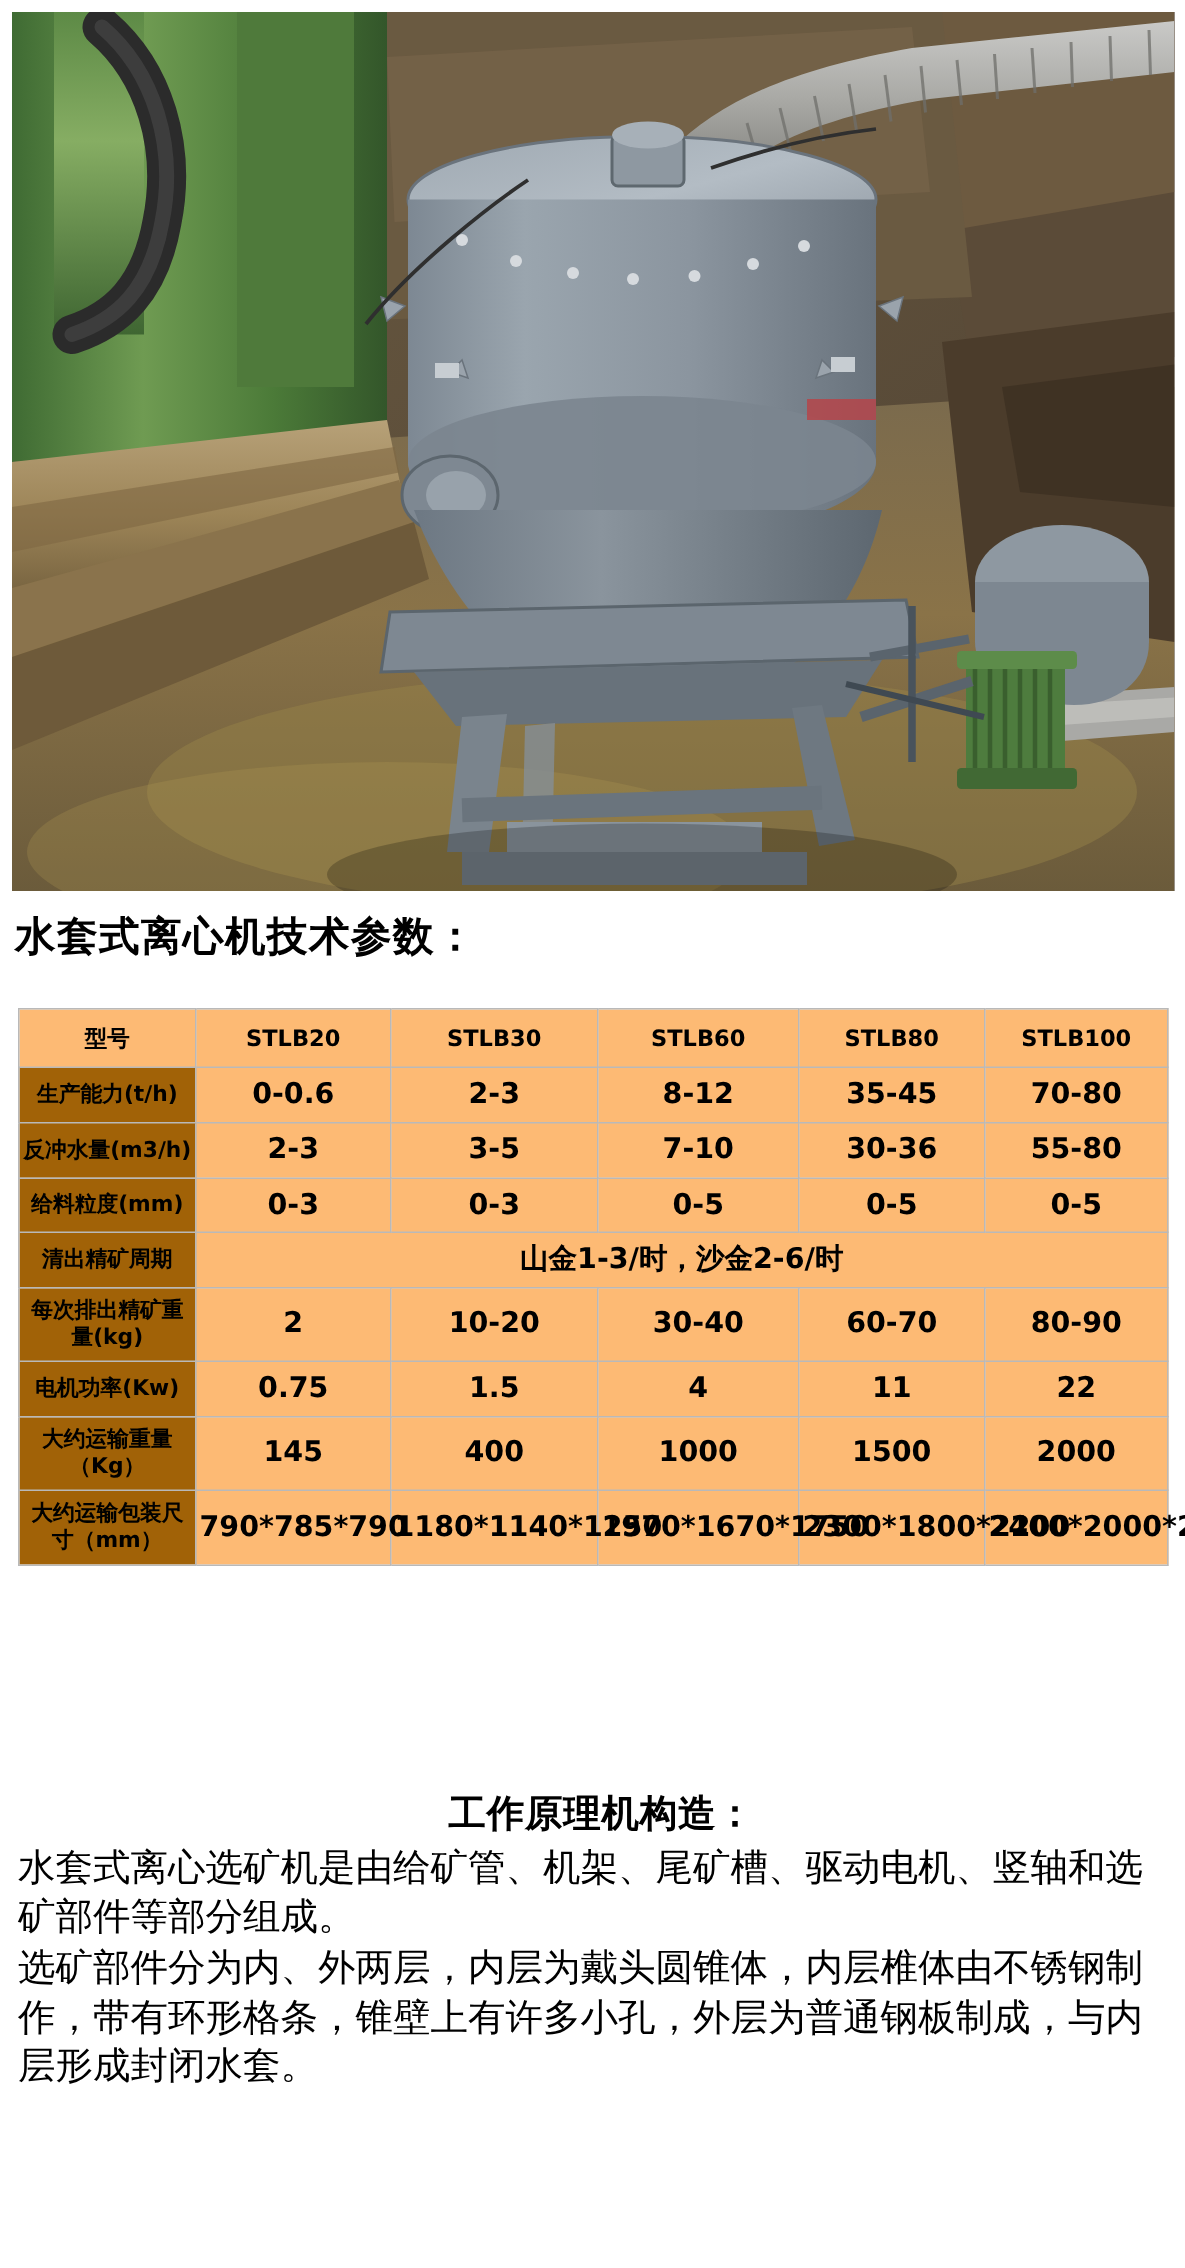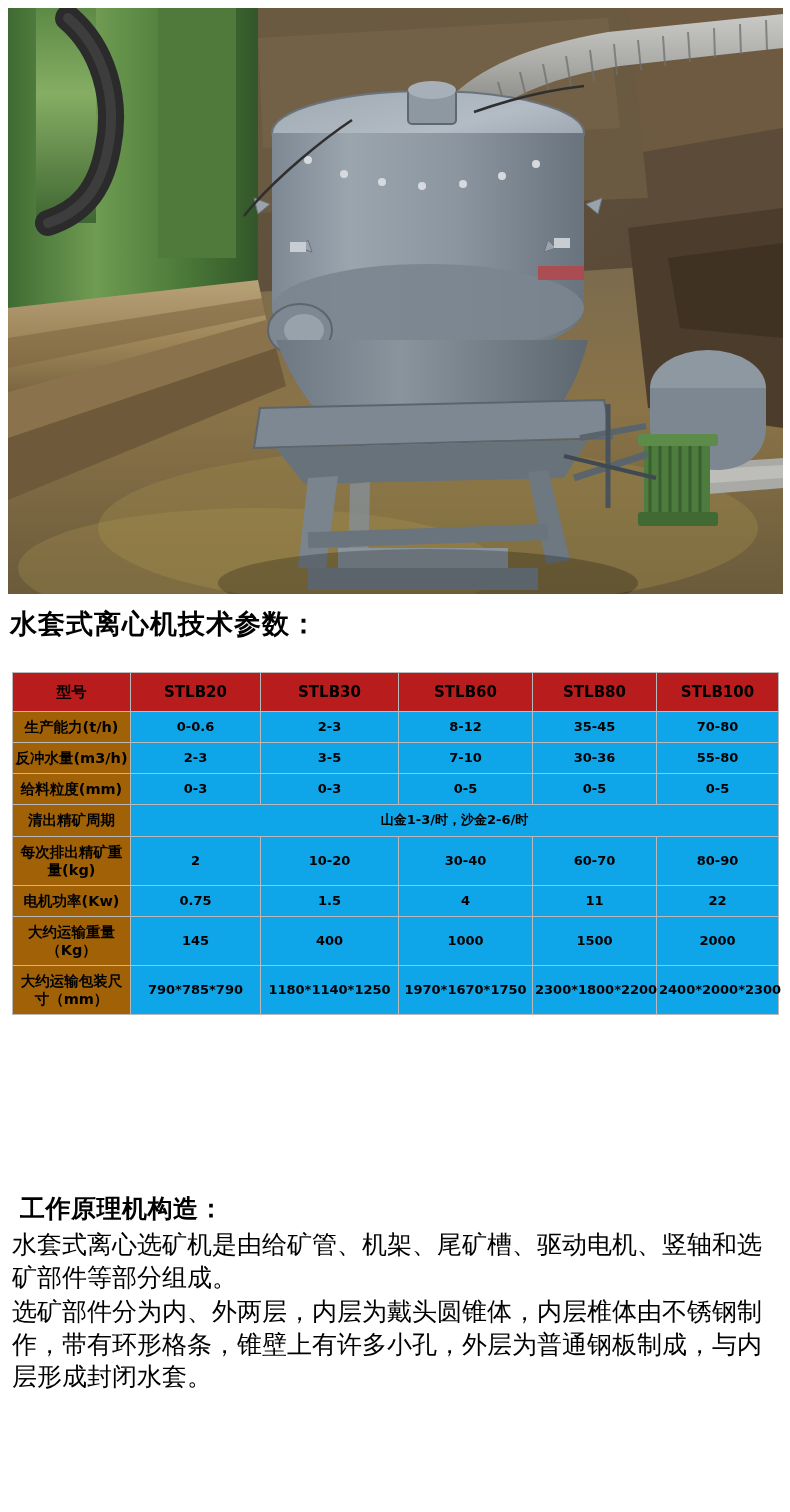--- a/index.html
+++ b/index.html
@@ -68,7 +68,7 @@
     line-height: 1.25;
   }
   table.spec thead th {
-    background: #b91c1c;
+    background: #fdba74;
     height: 26px;
     font-size: 15px;
   }

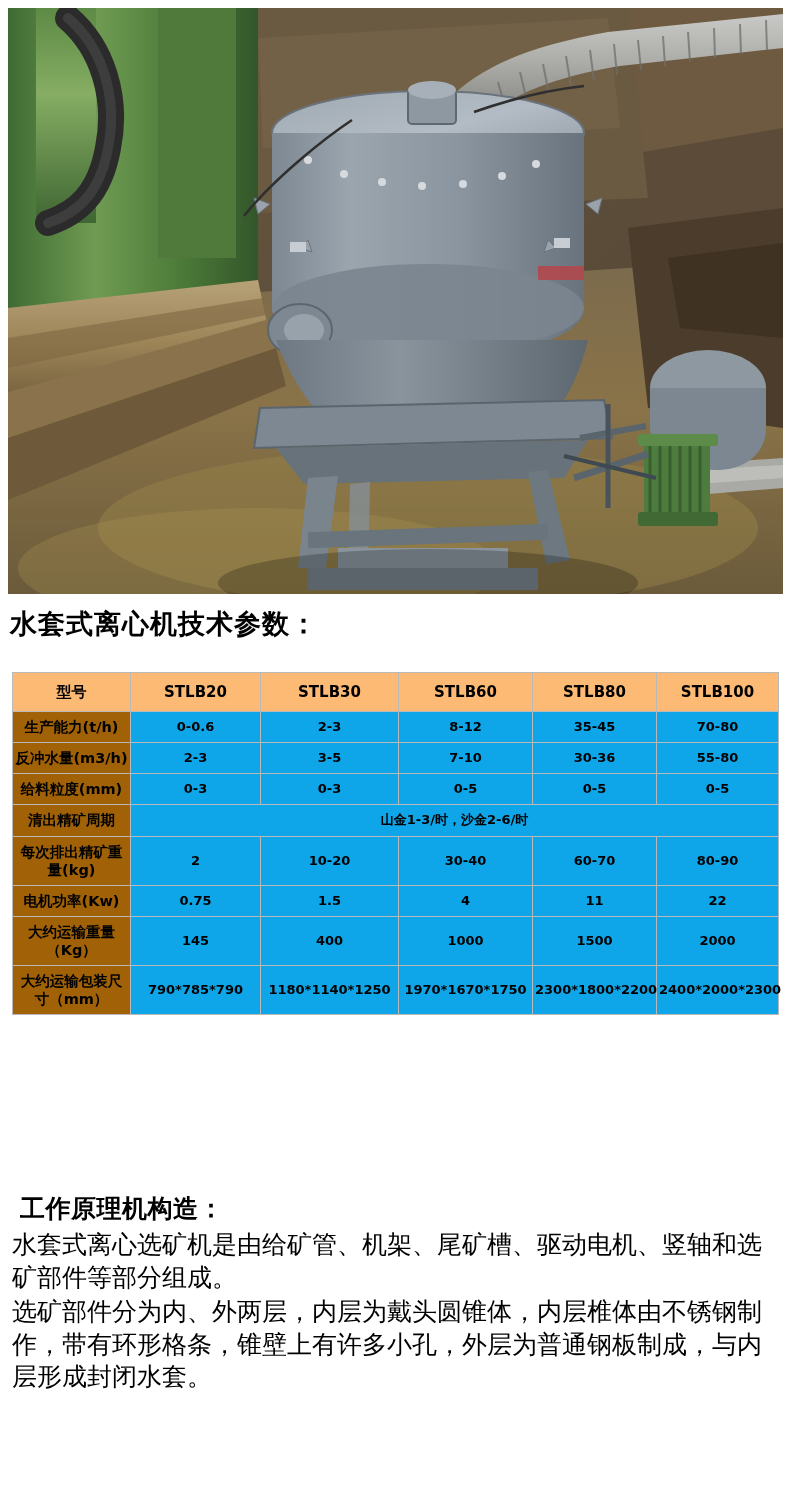--- a/index.html
+++ b/index.html
@@ -78,8 +78,8 @@
     text-align: center;
   }
   table.spec tbody td {
-    background: #0ea5e9;
-    font-size: 13px;
+    background: #fdba74;
+    font-size: 19px;
   }
   col.c0 { width: 118px; }
   col.c1 { width: 130px; }

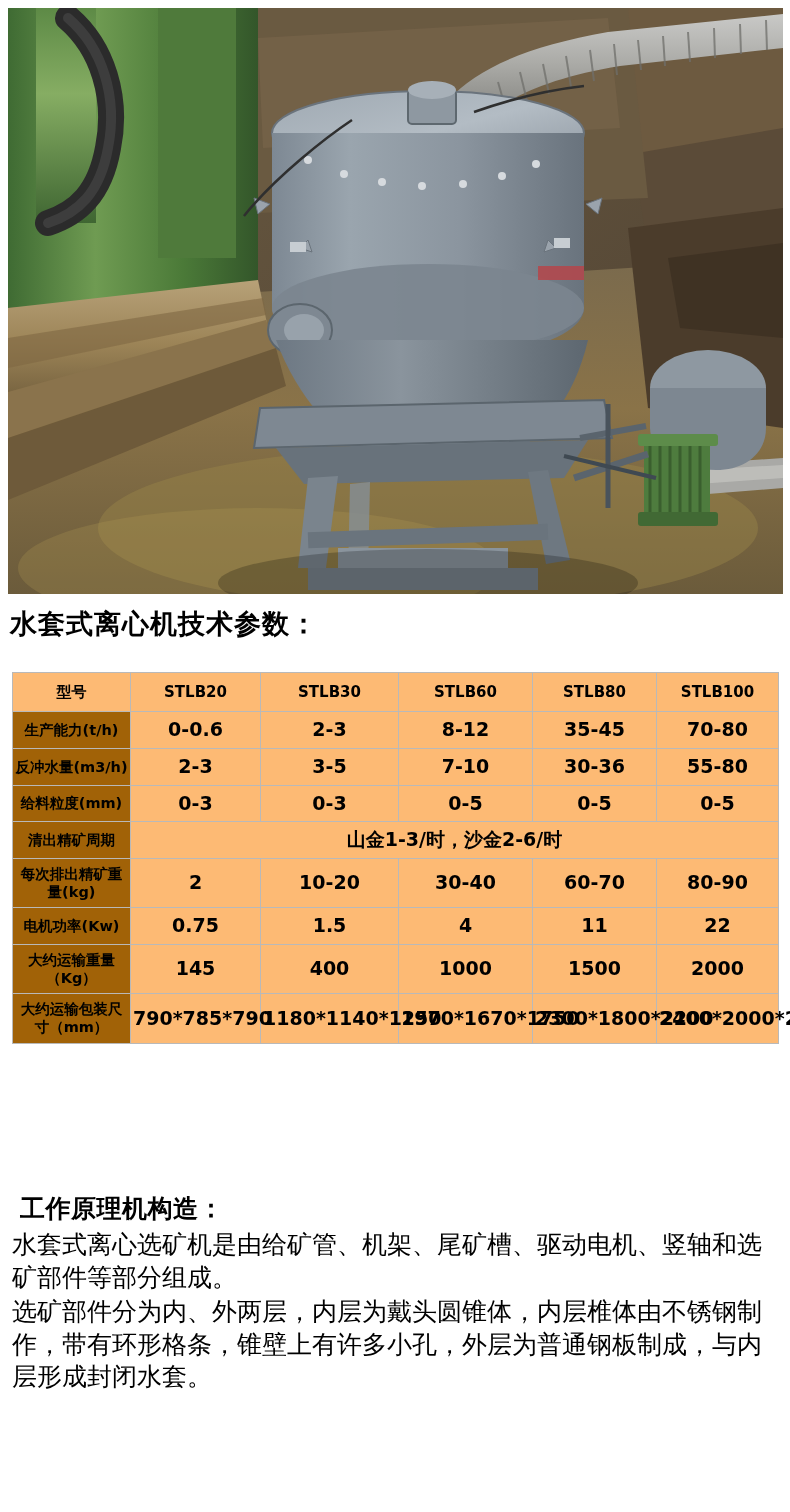--- a/index.html
+++ b/index.html
@@ -102,6 +102,7 @@
     font-weight: bold;
     margin: 0 0 4px 8px;
     letter-spacing: 0.5px;
+    text-align: center;
   }
   .bt-para {
     font-size: 25px;

